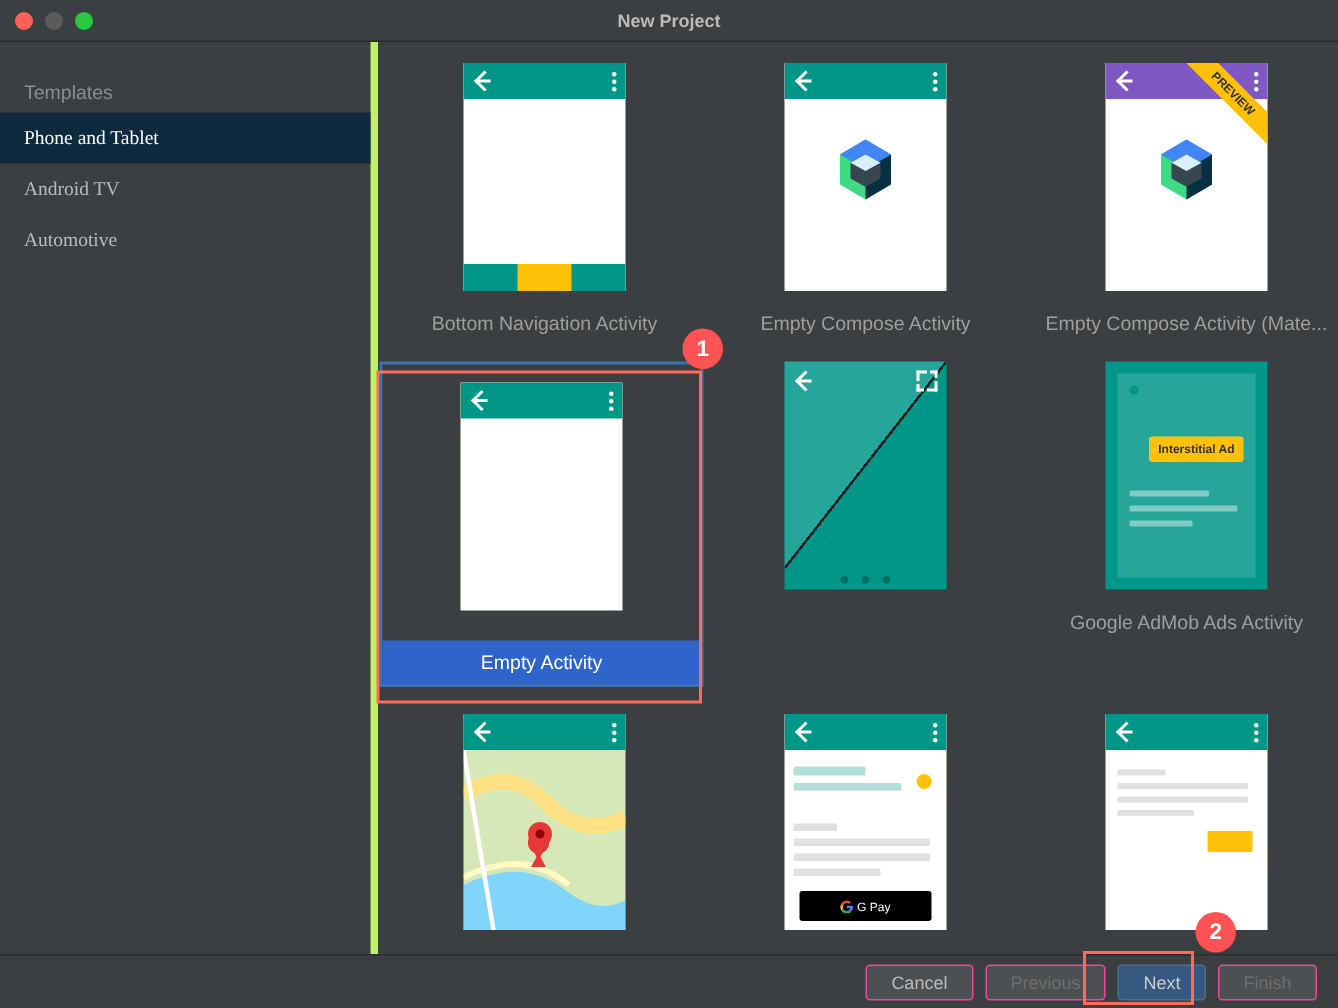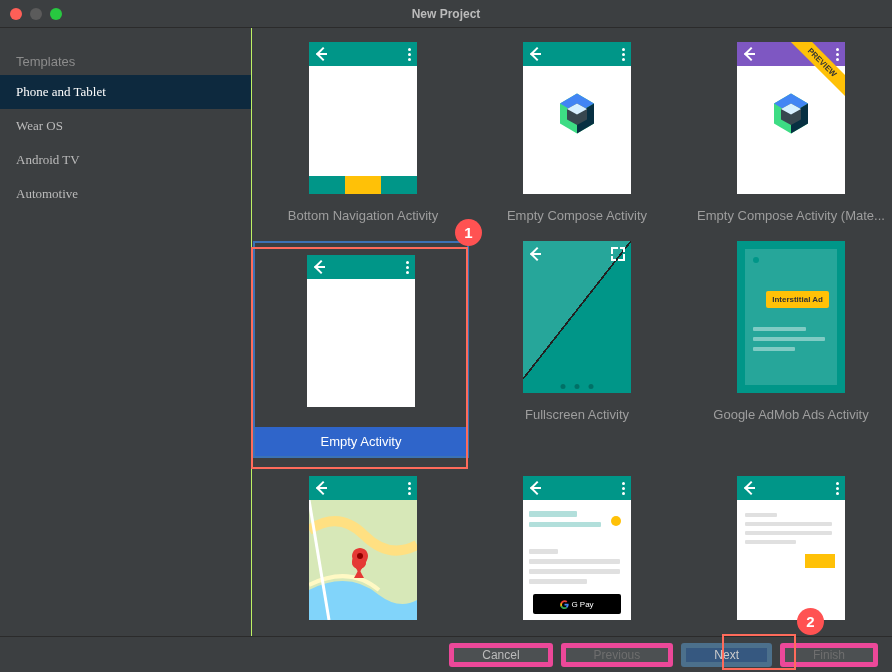--- a/index.html
+++ b/index.html
@@ -41,7 +41,7 @@
     .sidebar {
       width: 252px;
       background: #3C3F41;
-      border-right: 1px solid #bef264;
+      border-right: 5px solid #bef264;
       padding-top: 20px;
     }
     .sidebar-heading {

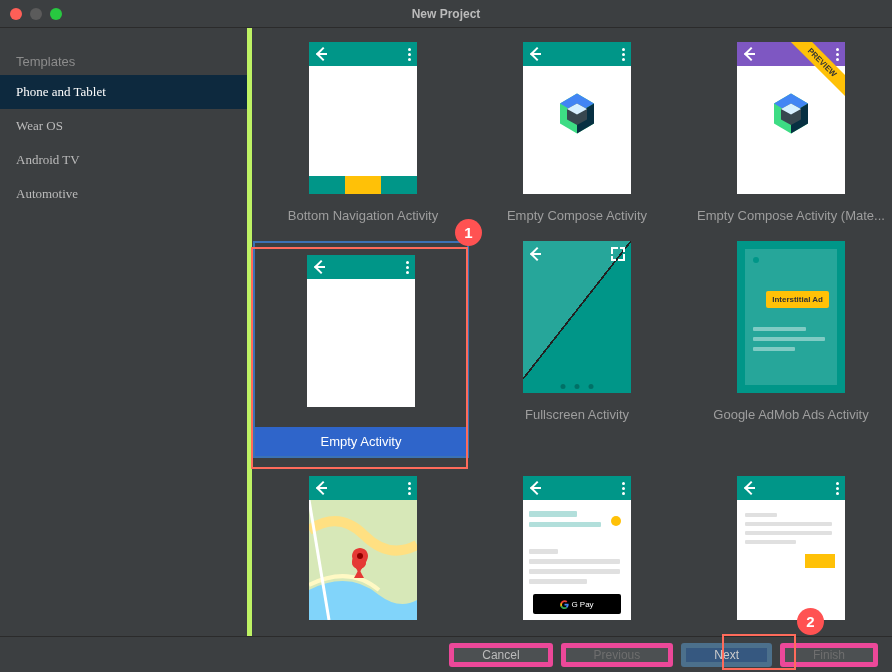--- a/index.html
+++ b/index.html
@@ -277,7 +277,6 @@
   <div class="sidebar">
     <div class="sidebar-heading">Templates</div>
     <div class="sidebar-item selected">Phone and Tablet</div>
-    <div class="sidebar-item">Wear OS</div>
     <div class="sidebar-item">Android TV</div>
     <div class="sidebar-item">Automotive</div>
   </div>

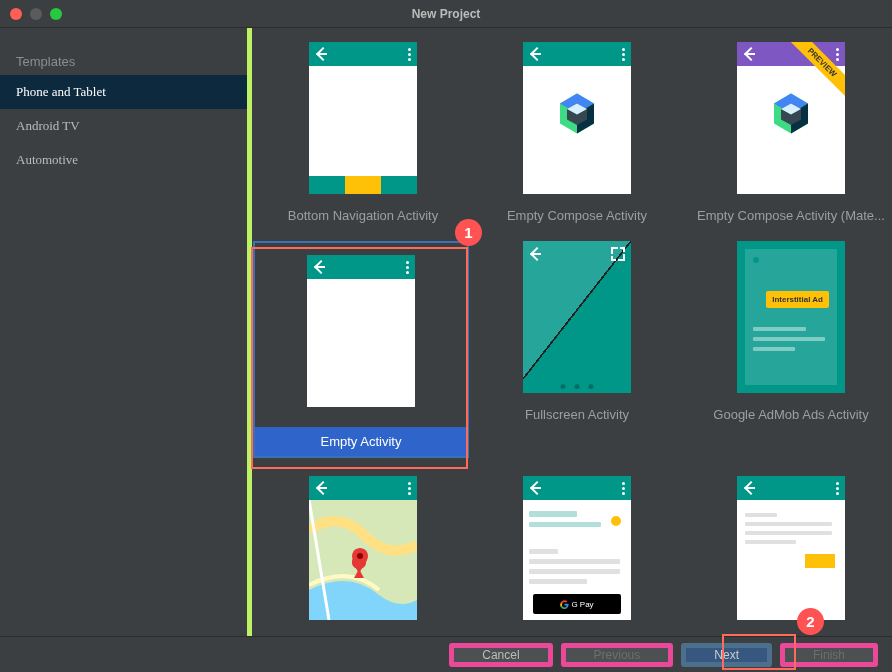--- a/index.html
+++ b/index.html
@@ -380,7 +380,6 @@
               <span></span>
             </div>
         </div>
-        <div class="tpl-label">Fullscreen Activity</div>
       </div>
 
       <div class="tpl">

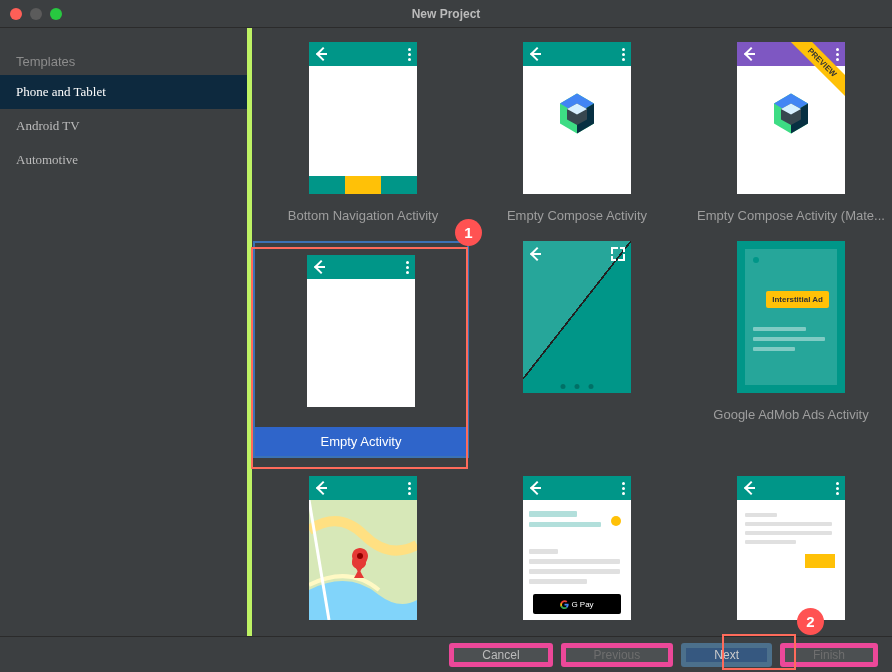--- a/index.html
+++ b/index.html
@@ -179,9 +179,9 @@
     }
     .btn {
       height: 24px;
-      padding: 0 28px;
+      padding: 0 16px;
       font-size: 12px;
-      border: 5px solid #ec4899;
+      border: 1px solid #ec4899;
       background: #4C5052;
       color: #BBBBBB;
       border-radius: 3px;

